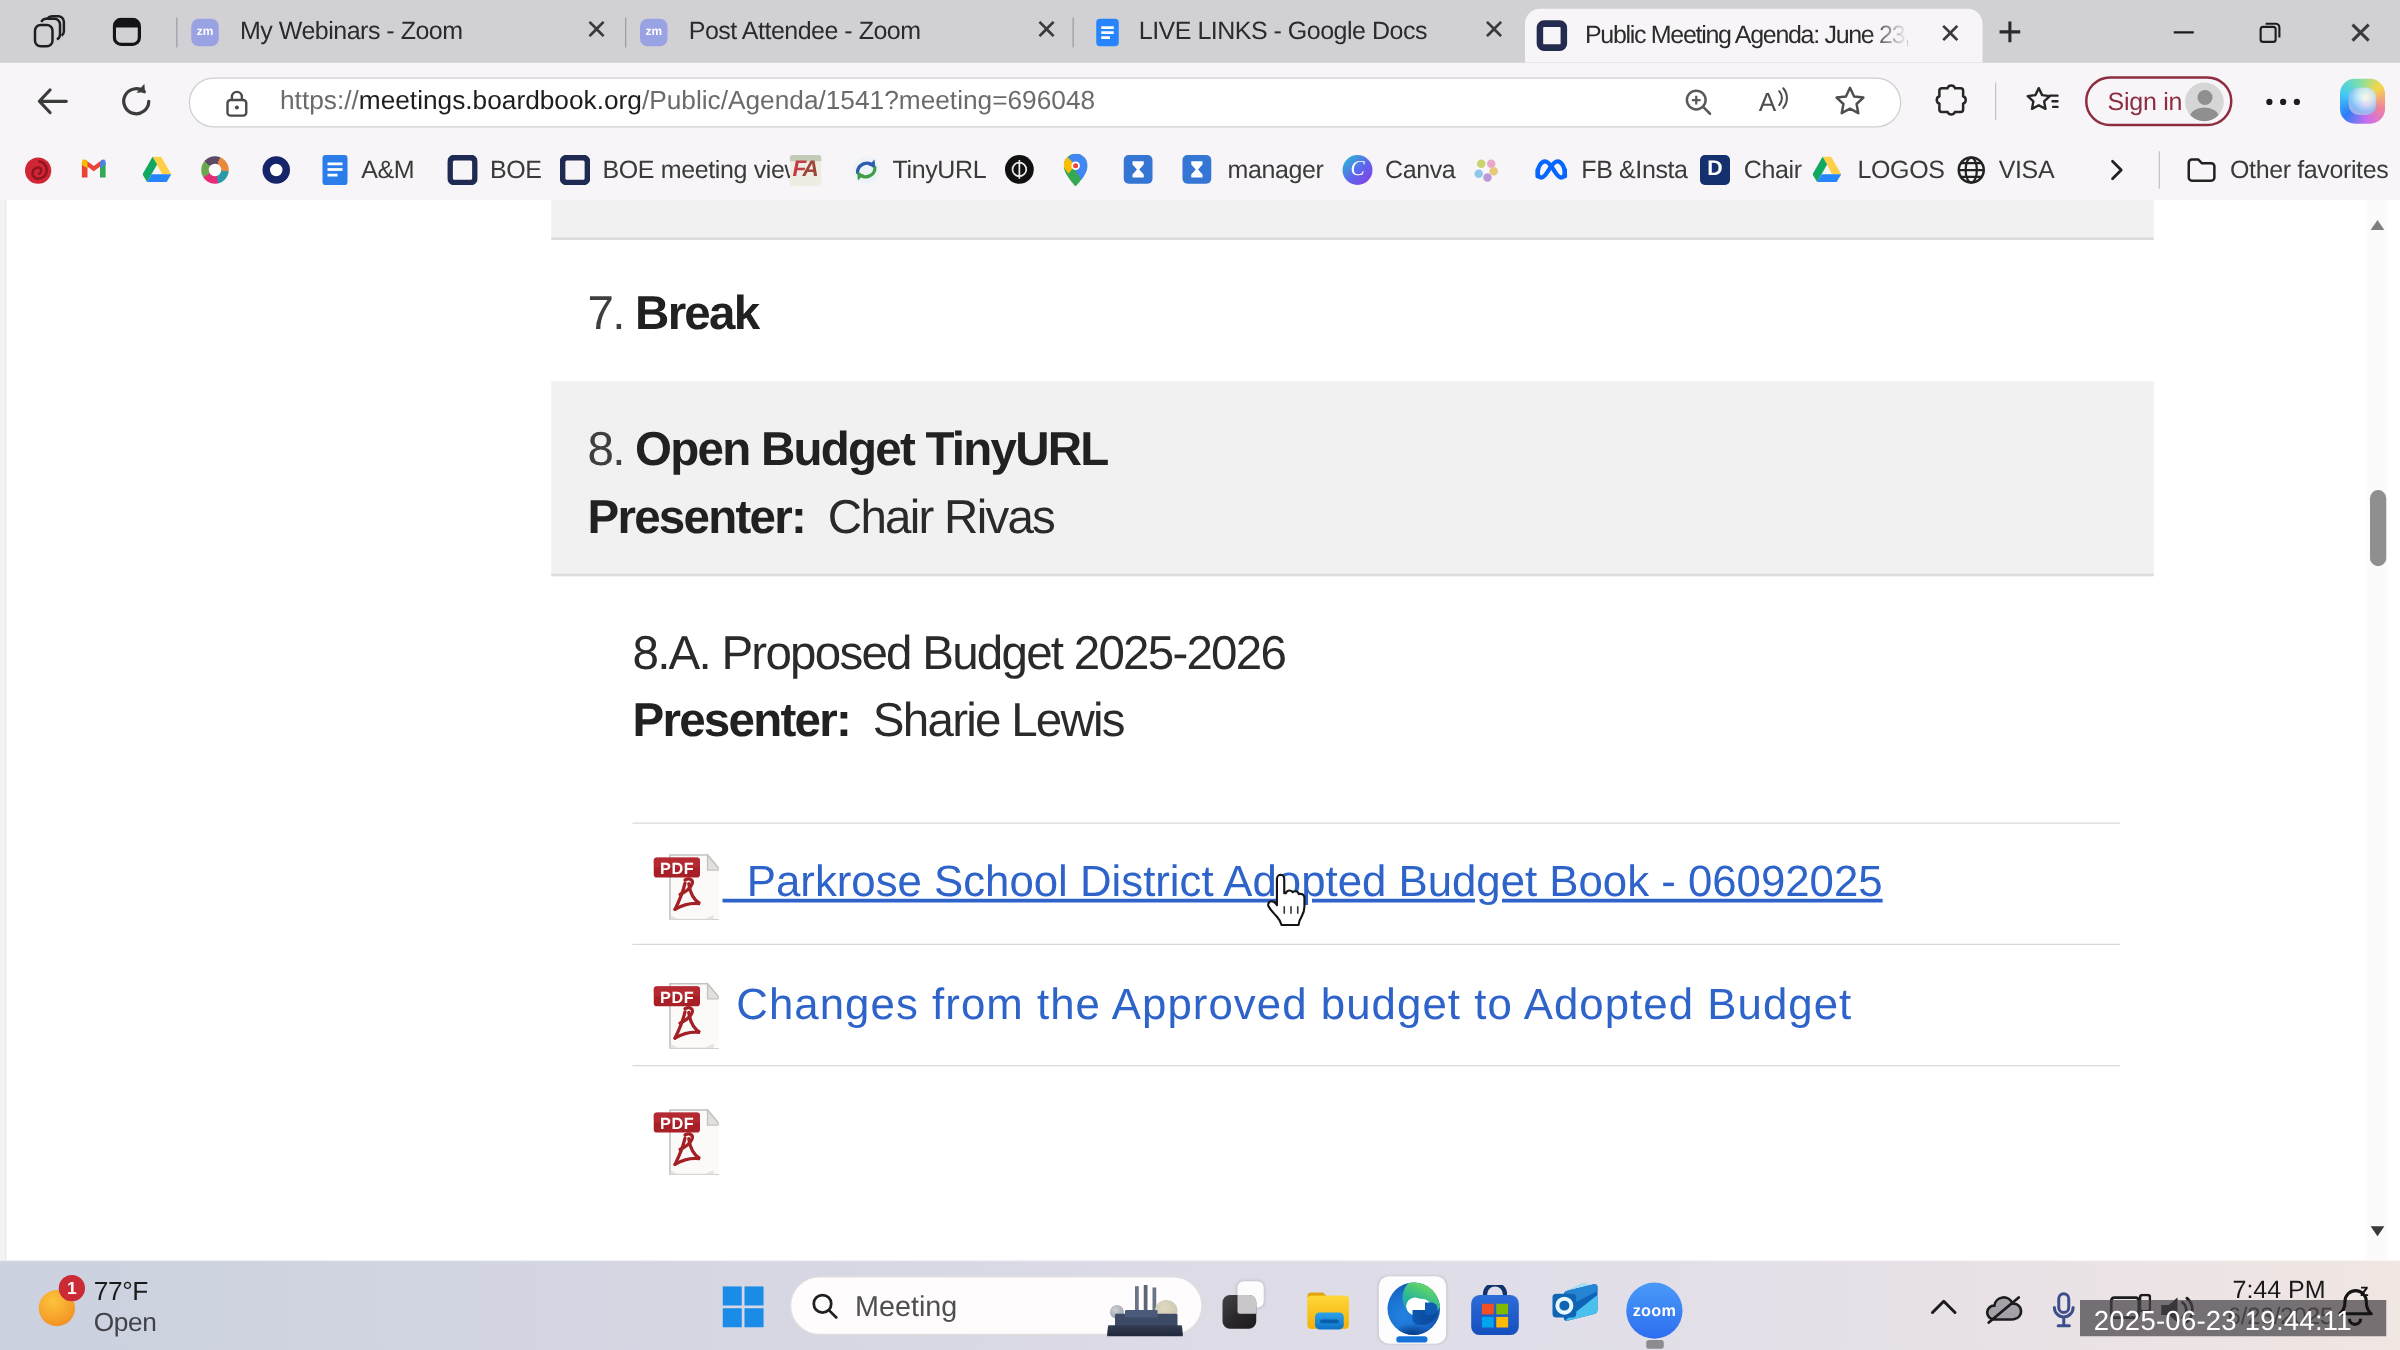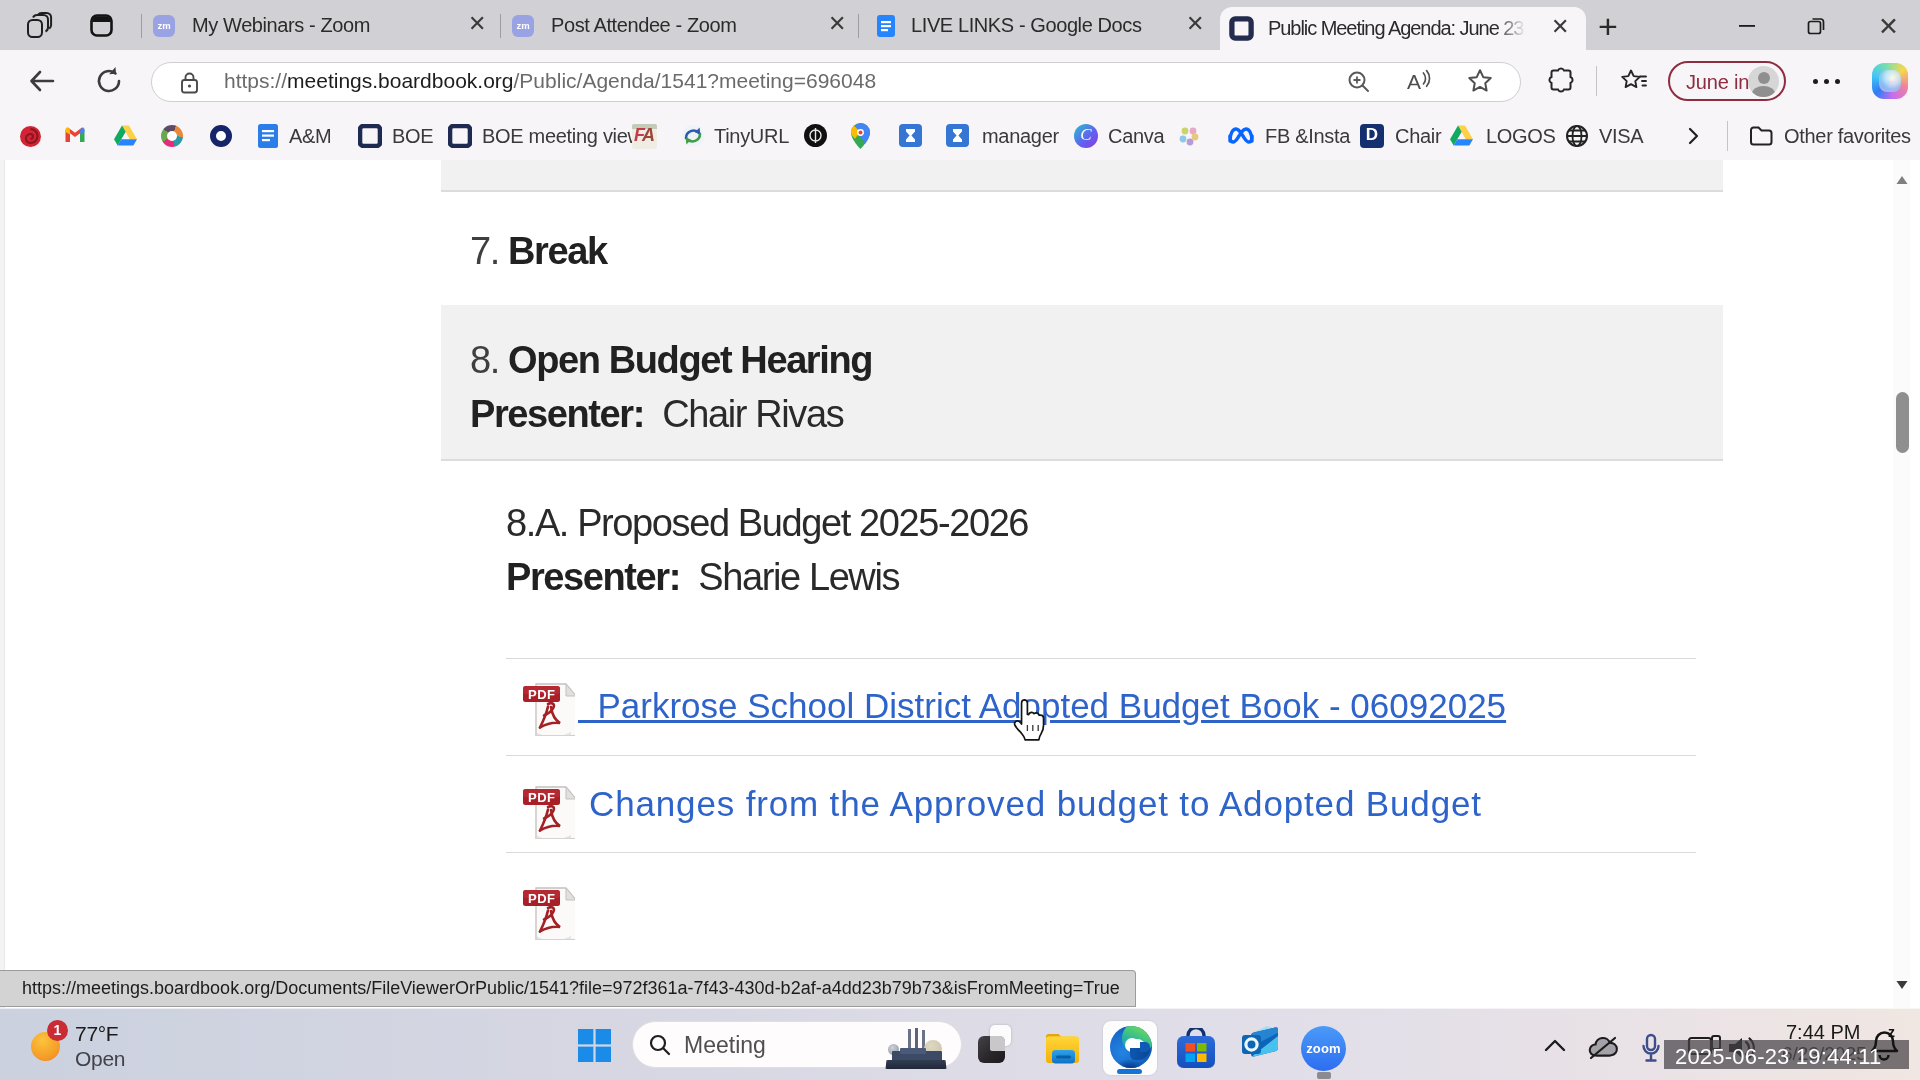--- a/index.html
+++ b/index.html
@@ -142,7 +142,7 @@
     </svg>
 
     <div class="abs" style="left:1668px;top:11px;width:118px;height:40px;border:2px solid #8e2c40;border-radius:21px;background:#f7f5f7"></div>
-    <div class="abs" style="left:1686px;top:21px;font-size:20px;color:#8e2c40;letter-spacing:-0.2px">June in</div>
+    <div class="abs" style="left:1686px;top:21px;font-size:20px;color:#8e2c40;letter-spacing:-0.2px">Sign in</div>
     <div class="abs" style="left:1748px;top:16px;width:31px;height:31px;border-radius:50%;background:#d6d6d6;overflow:hidden">
       <div class="abs" style="left:9.5px;top:6px;width:12px;height:12px;border-radius:50%;background:#8f8f8f"></div>
       <div class="abs" style="left:4px;top:20px;width:23px;height:15px;border-radius:50%;background:#8f8f8f"></div>

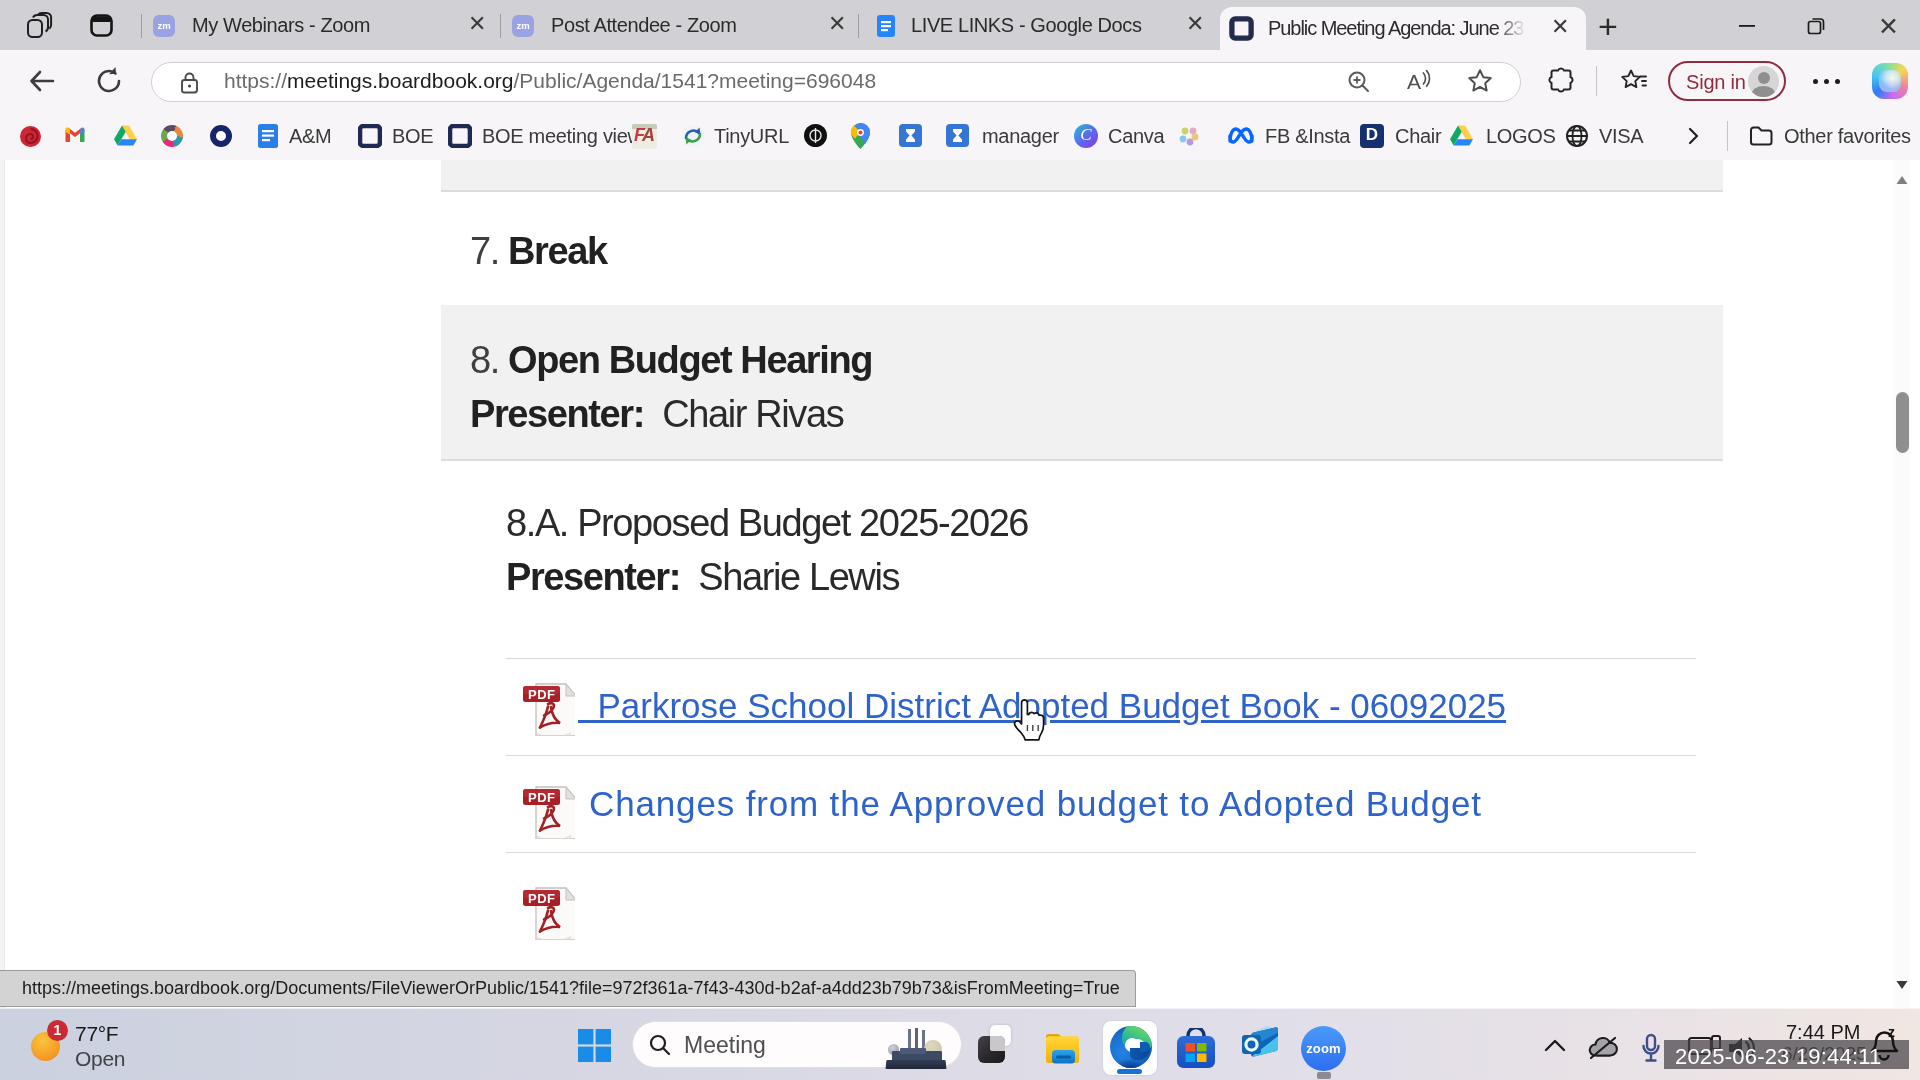--- a/index.html
+++ b/index.html
@@ -292,7 +292,7 @@
     <div class="abs ptext" style="left:470px;top:70px"><span class="pnum">7.&nbsp;</span><span class="phead">Break</span></div>
 
     <div class="graybox" style="top:145px;height:156px;"></div>
-    <div class="abs ptext" style="left:470px;top:179px"><span class="pnum">8.&nbsp;</span><span class="phead">Open Budget Hearing</span></div>
+    <div class="abs ptext" style="left:470px;top:179px"><span class="pnum">8.&nbsp;</span><span class="phead">Open Budget TinyURL</span></div>
     <div class="abs ptext" style="left:470px;top:233px"><span class="phead">Presenter:</span>&nbsp; Chair Rivas</div>
 
     <div class="abs ptext" style="left:506px;top:342px">8.A. Proposed Budget 2025-2026</div>

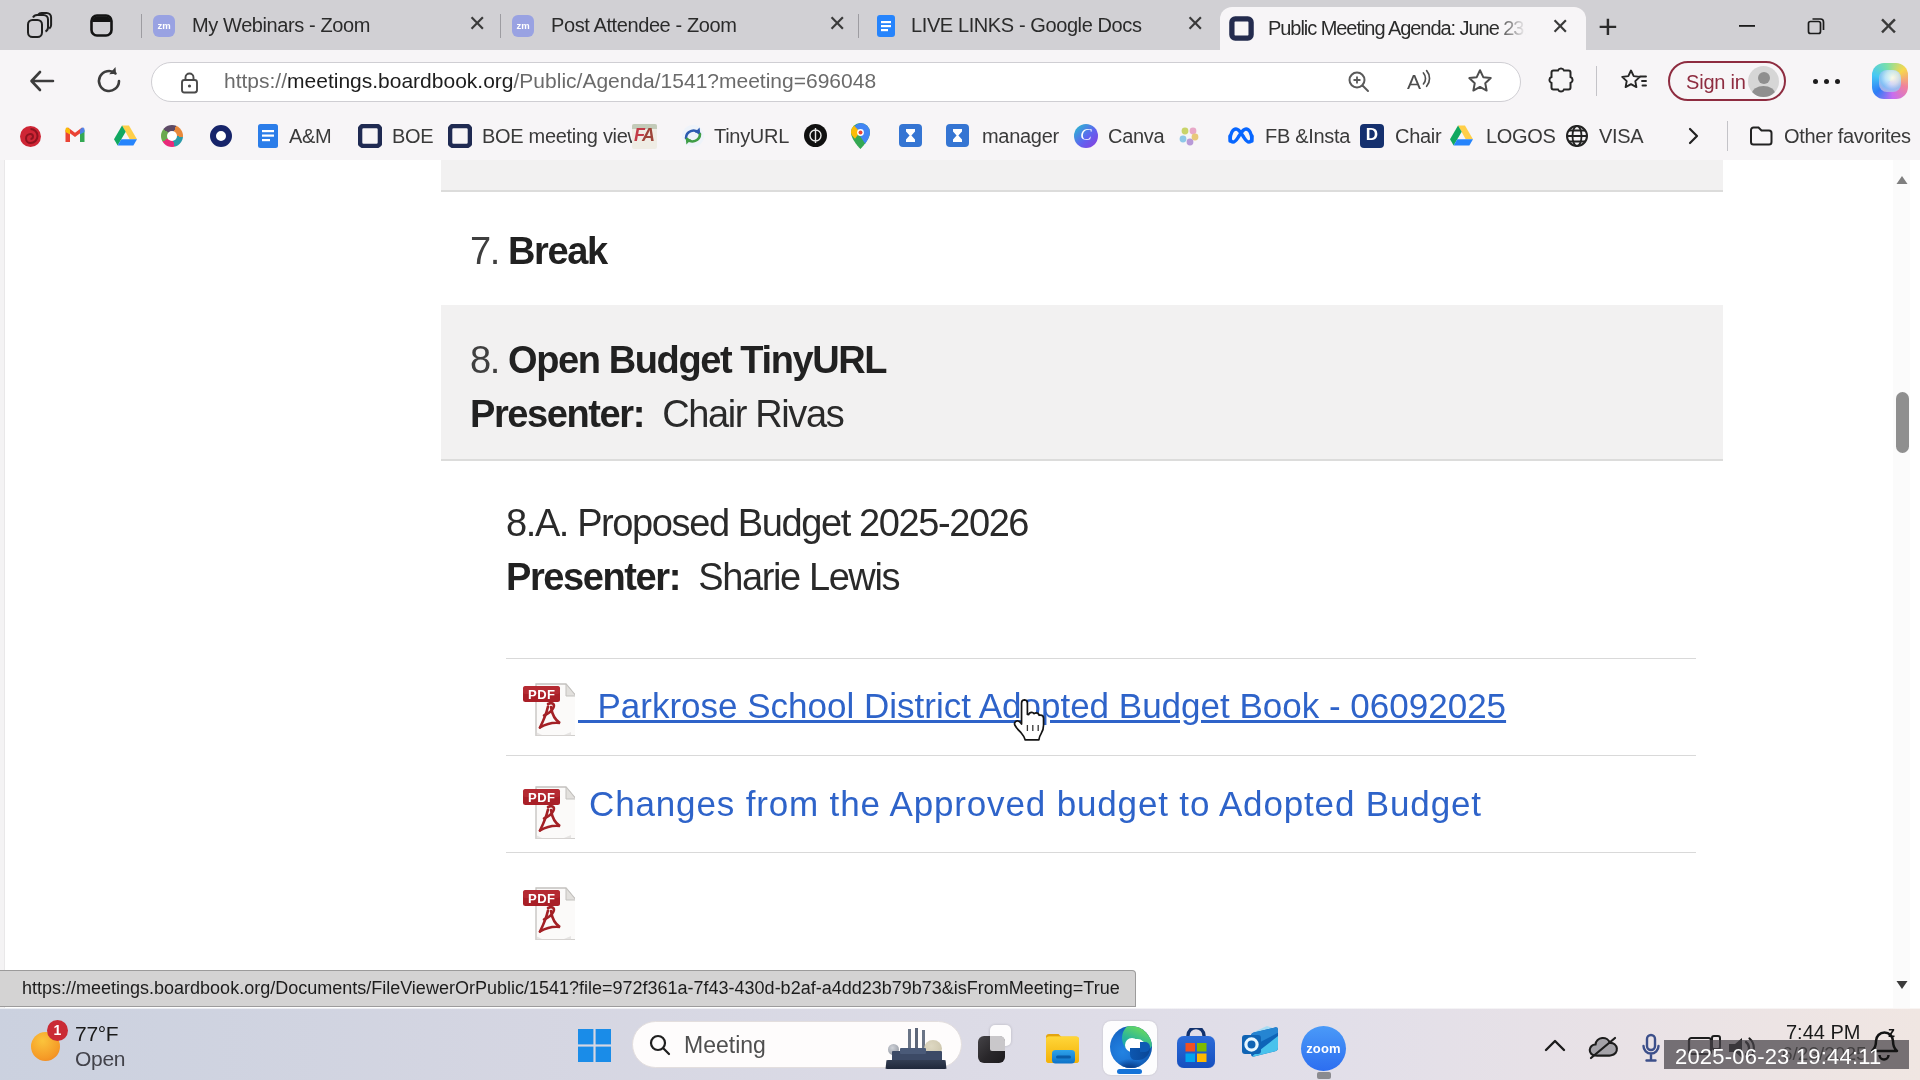--- a/index.html
+++ b/index.html
@@ -360,7 +360,6 @@
       </svg>
   </div>
 
-  <div id="statustip">https://meetings.boardbook.org/Documents/FileViewerOrPublic/1541?file=972f361a-7f43-430d-b2af-a4dd23b79b73&amp;isFromMeeting=True</div>
 
   <div id="taskbar">
 

